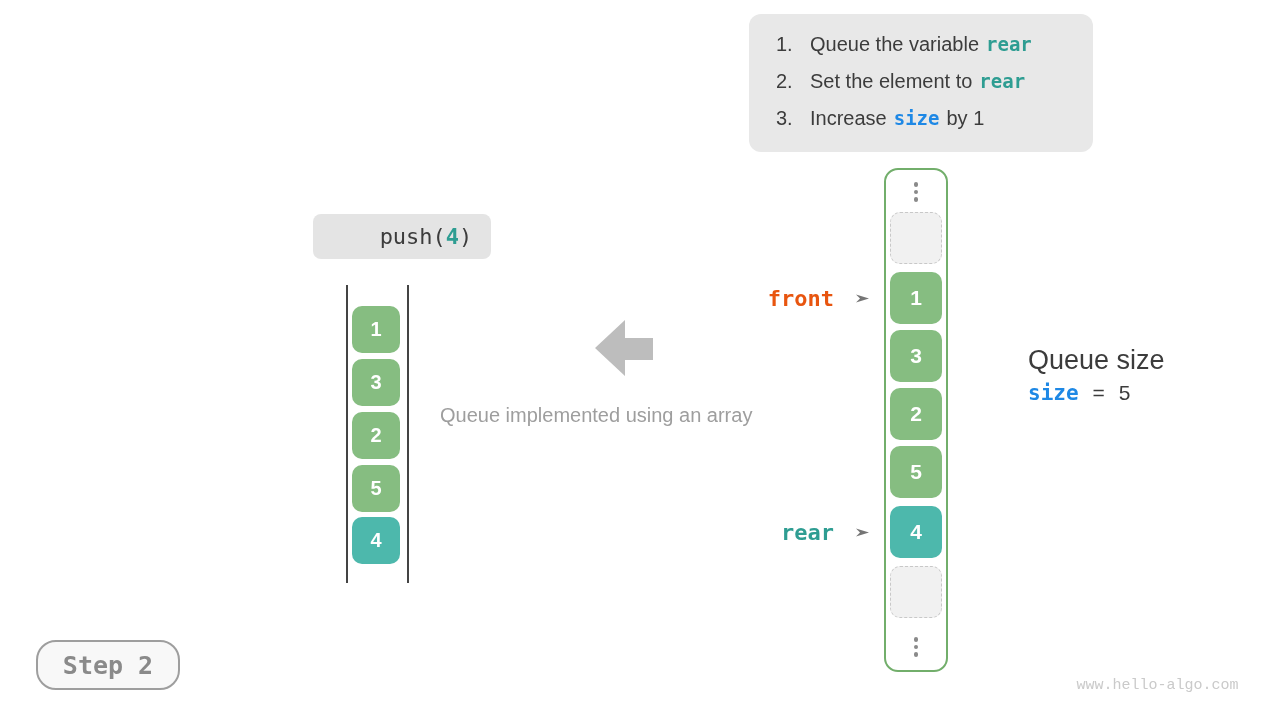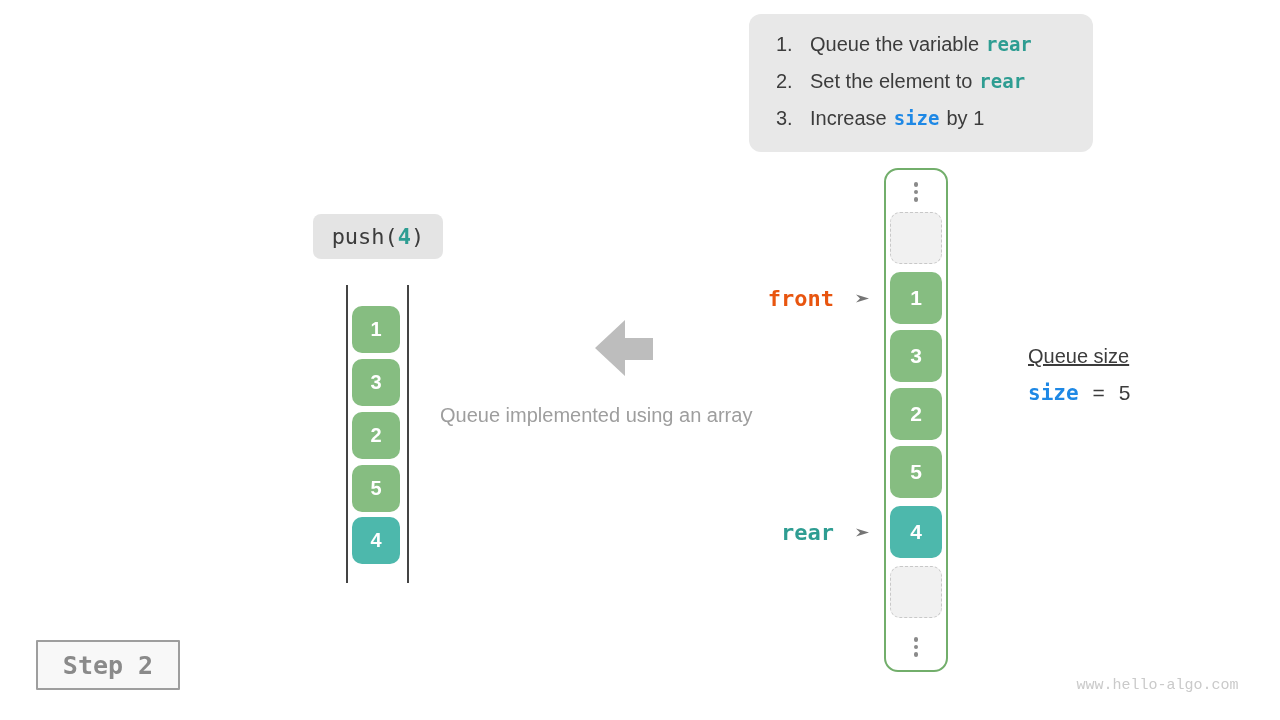--- a/index.html
+++ b/index.html
@@ -47,7 +47,7 @@
     position:absolute;left:313px;top:214px;width:130px;height:45px;
     background:var(--label_bg);border-radius:8px;
     display:flex;align-items:center;justify-content:center;
-    font-family:"DejaVu Sans Mono",monospace;font-size:22px;
+    font-family:"DejaVu Sans Mono",monospace;font-size:22px;padding-left:48px;
   }
   .push-box .arg{font-weight:bold;color:var(--rear_color);}
 

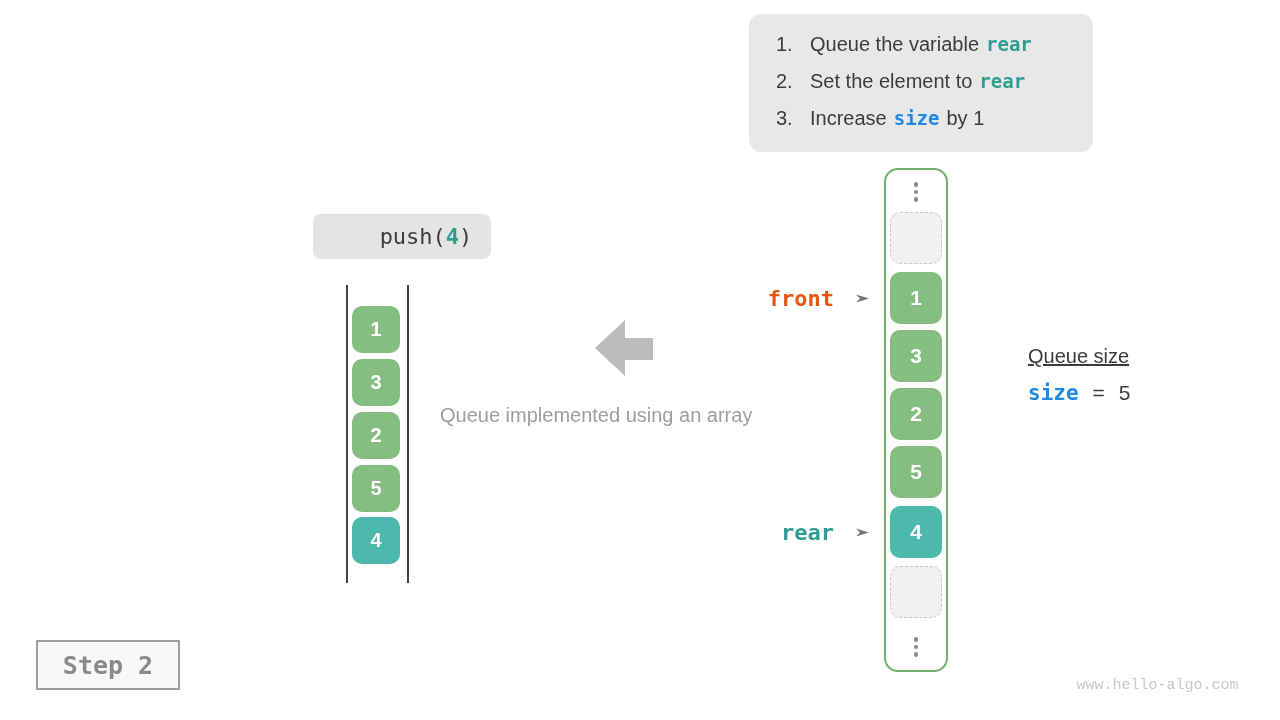--- a/index.html
+++ b/index.html
@@ -96,7 +96,7 @@
   .ptr-rear{top:519px;color:var(--rear_color);}
 
   
-  .qsize-title{position:absolute;left:1028px;top:345px;font-size:20px;color:var(--text_dark);text-decoration:underline;}
+  .qsize-title{position:absolute;left:1028px;top:345px;font-size:27px;color:var(--text_dark);}
   .qsize-expr{position:absolute;left:1028px;top:381px;font-size:21px;display:flex;align-items:center;}
   .qsize-expr .var{font-family:"DejaVu Sans Mono",monospace;font-weight:bold;color:var(--size_color);}
   .qsize-expr .eq{margin:0 14px;}

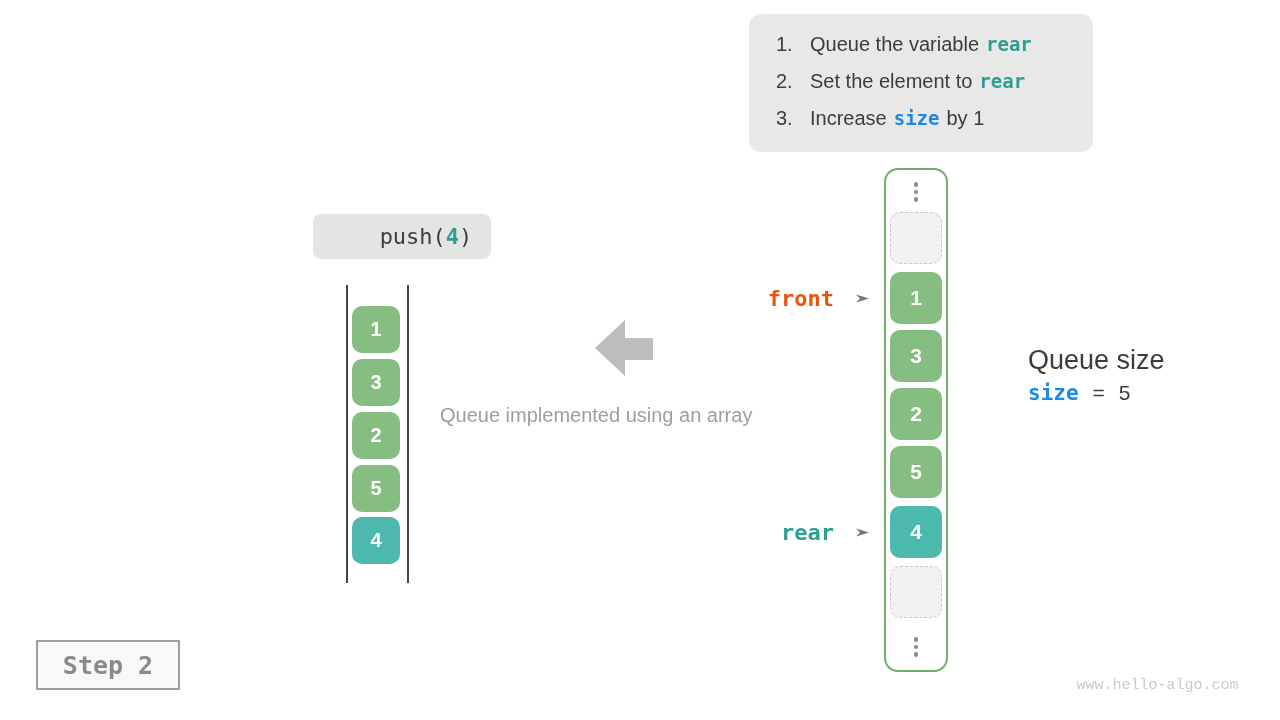--- a/index.html
+++ b/index.html
@@ -104,7 +104,7 @@
   
   .step-badge{
     position:absolute;left:36px;top:640px;width:144px;height:50px;box-sizing:border-box;
-    border:2px solid var(--step_border);border-radius:1px;background:#F8F8F8;
+    border:2px solid var(--step_border);border-radius:20px;background:#F8F8F8;
     display:flex;align-items:center;justify-content:center;
     font-family:"DejaVu Sans Mono",monospace;font-weight:bold;font-size:25px;color:var(--step_text);
   }

